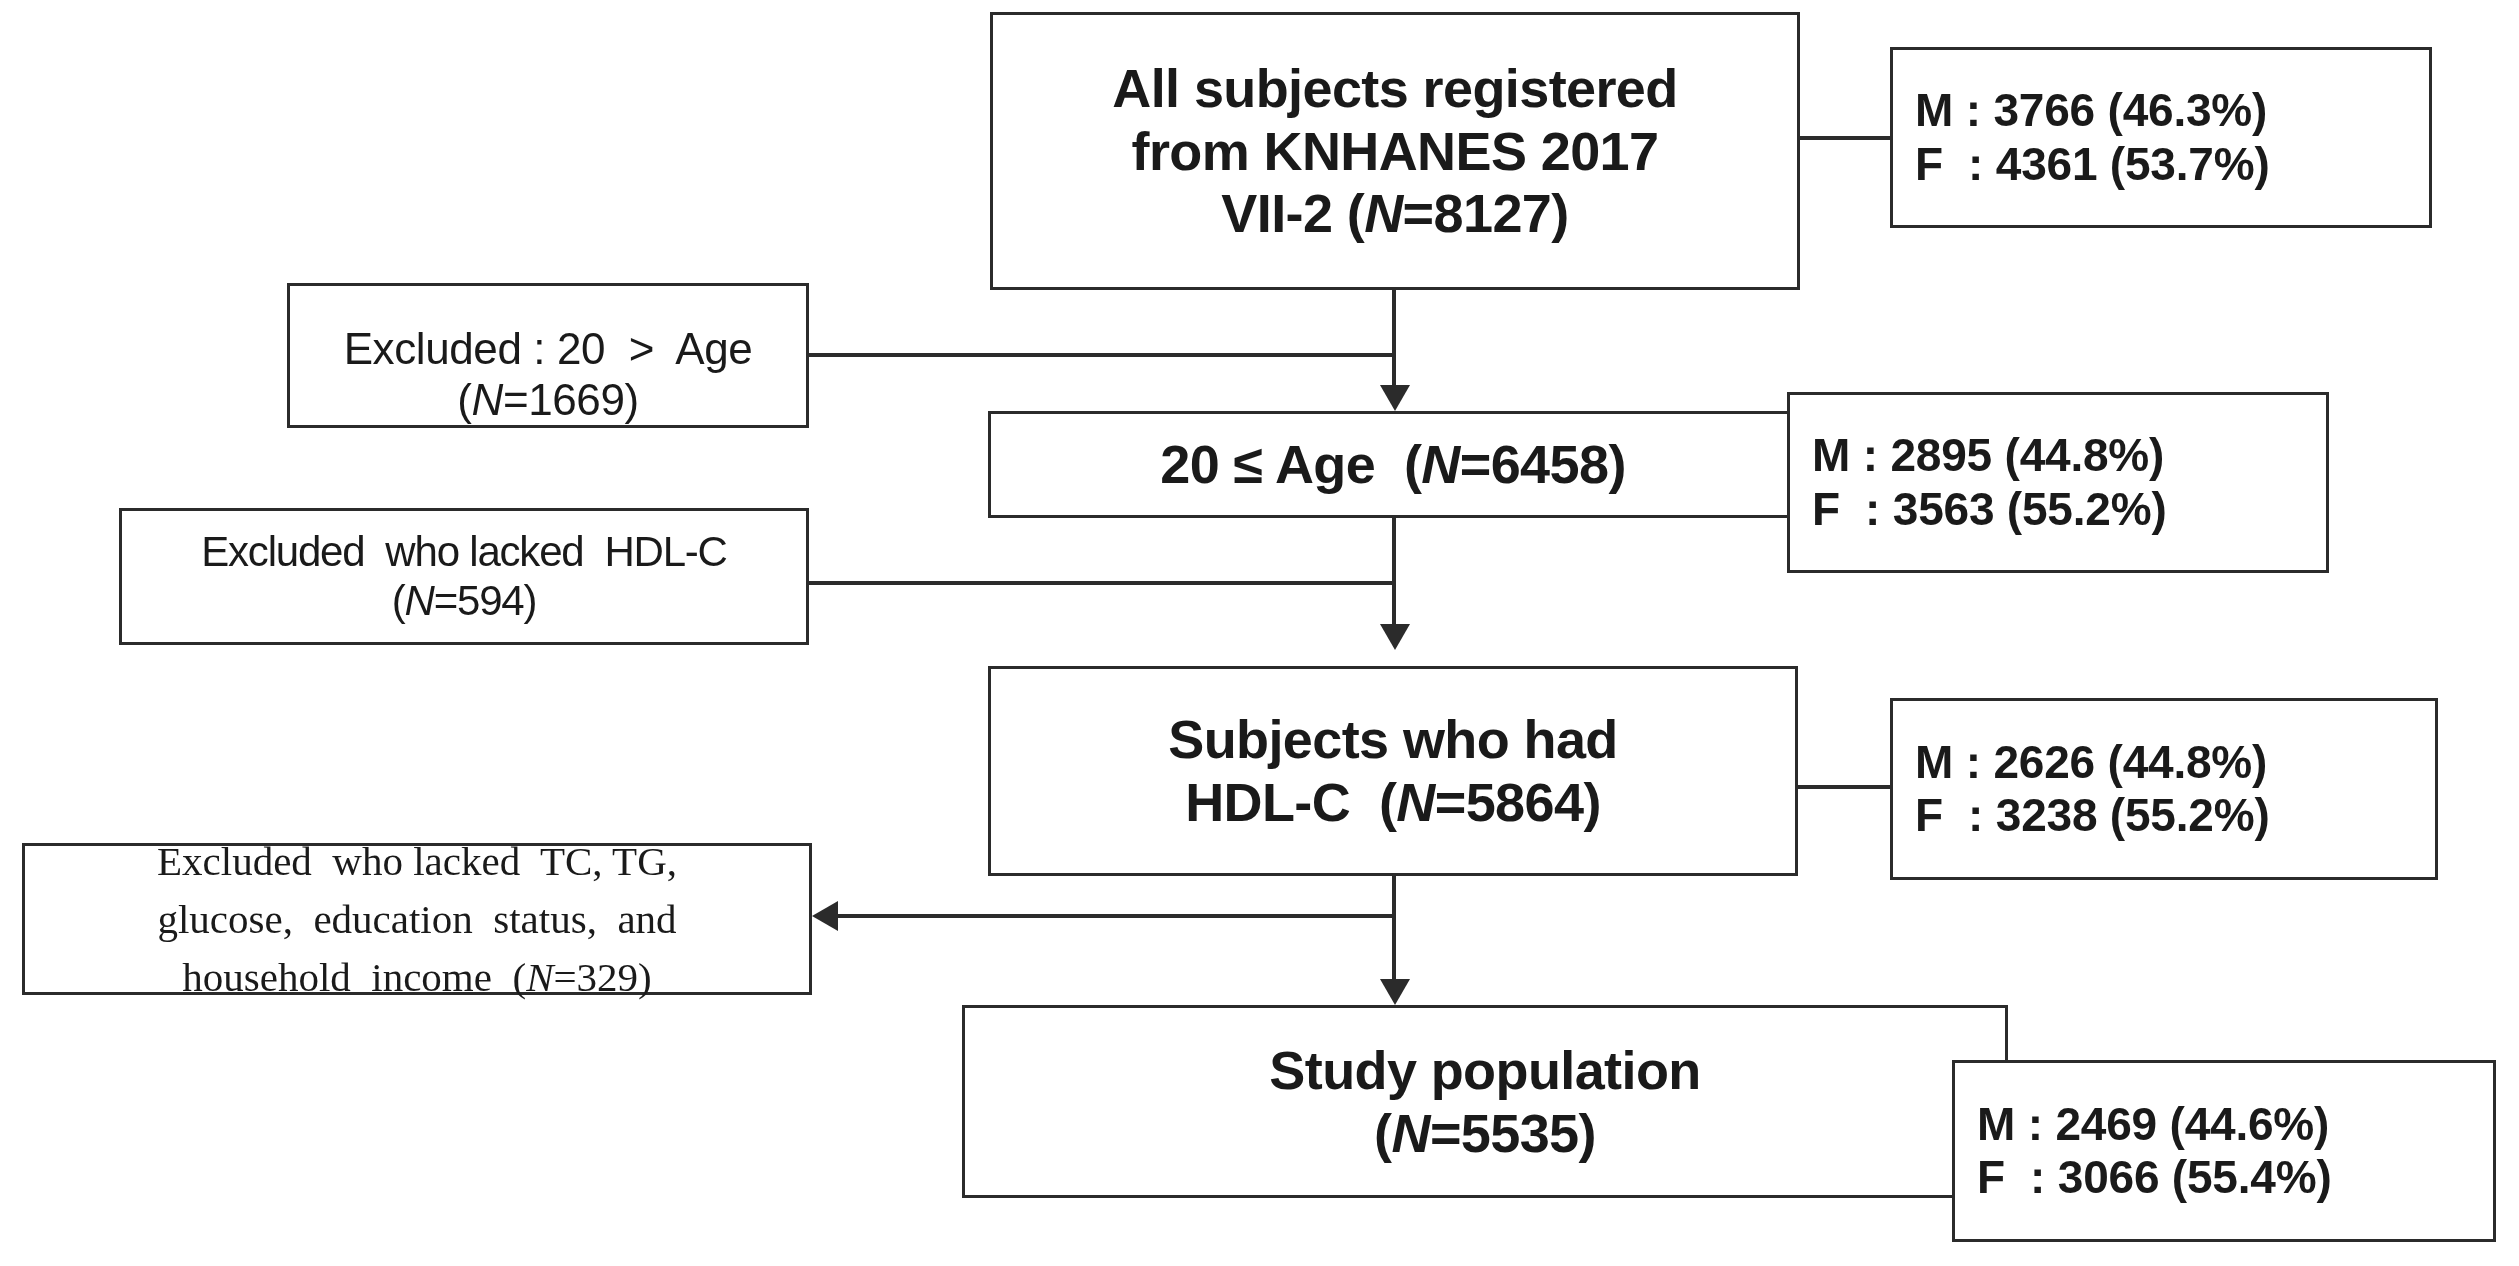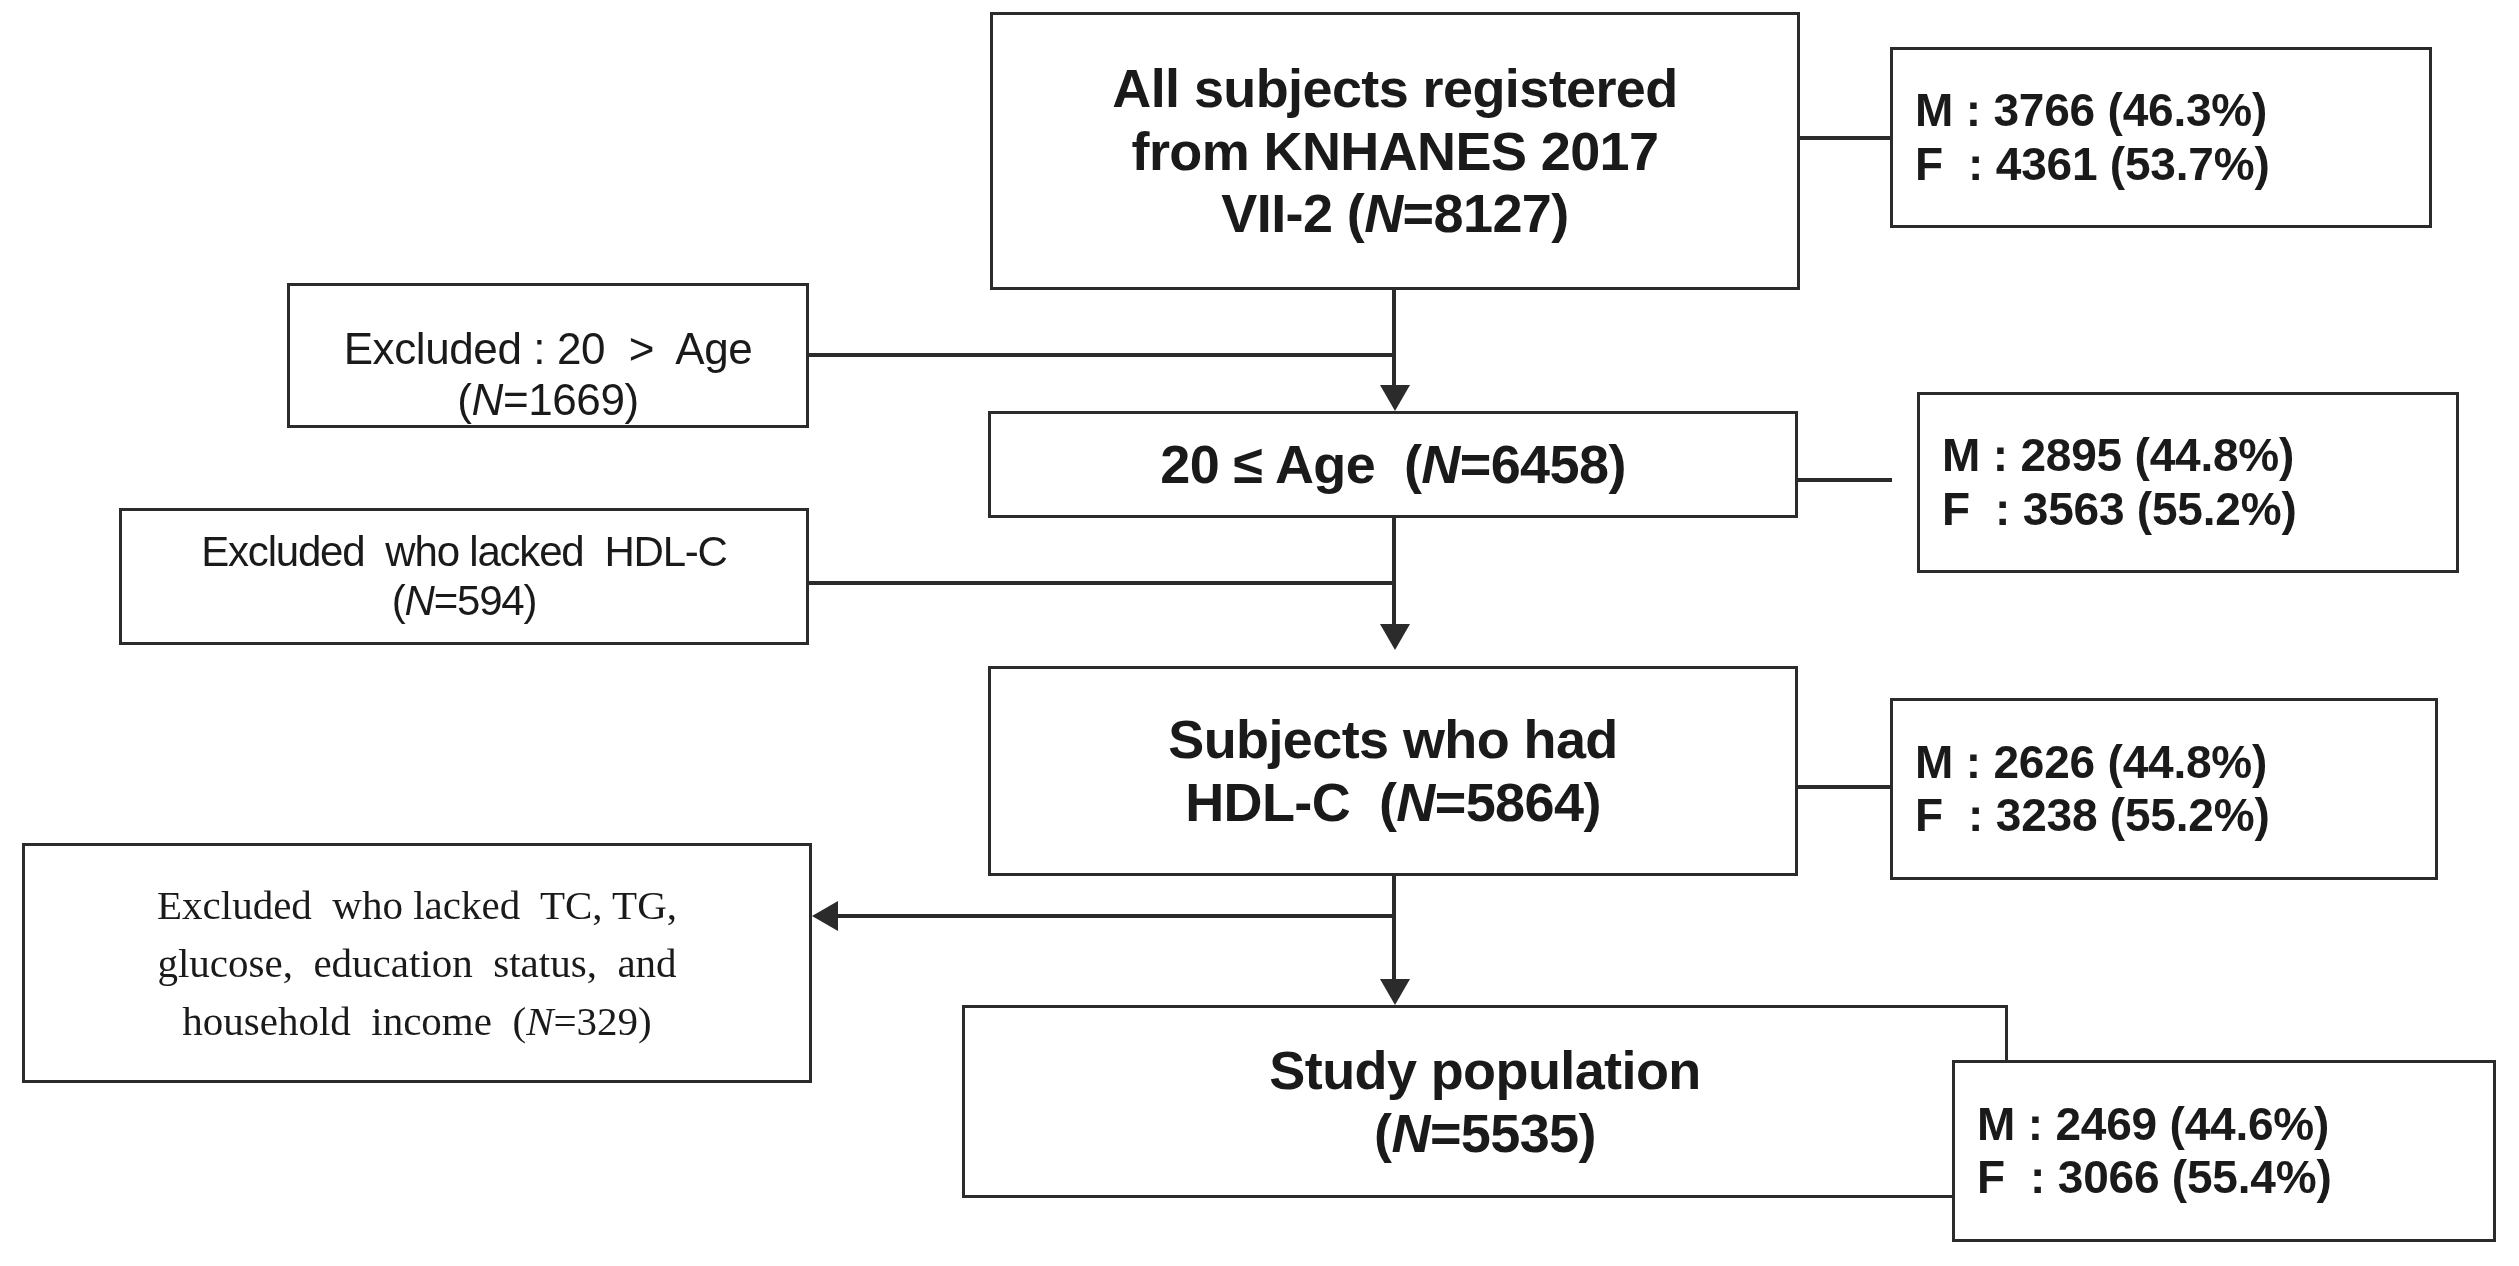--- a/index.html
+++ b/index.html
@@ -153,7 +153,7 @@
     <span class="ln">F  : 4361 (53.7%)</span>
   </div>
 
-  <div class="box side-box" style="left:1917px; top:392px; width:542px; height:181px;">
+  <div class="box side-box" style="left:1787px; top:392px; width:542px; height:181px;">
     <span class="ln">M : 2895 (44.8%)</span>
     <span class="ln">F  : 3563 (55.2%)</span>
   </div>

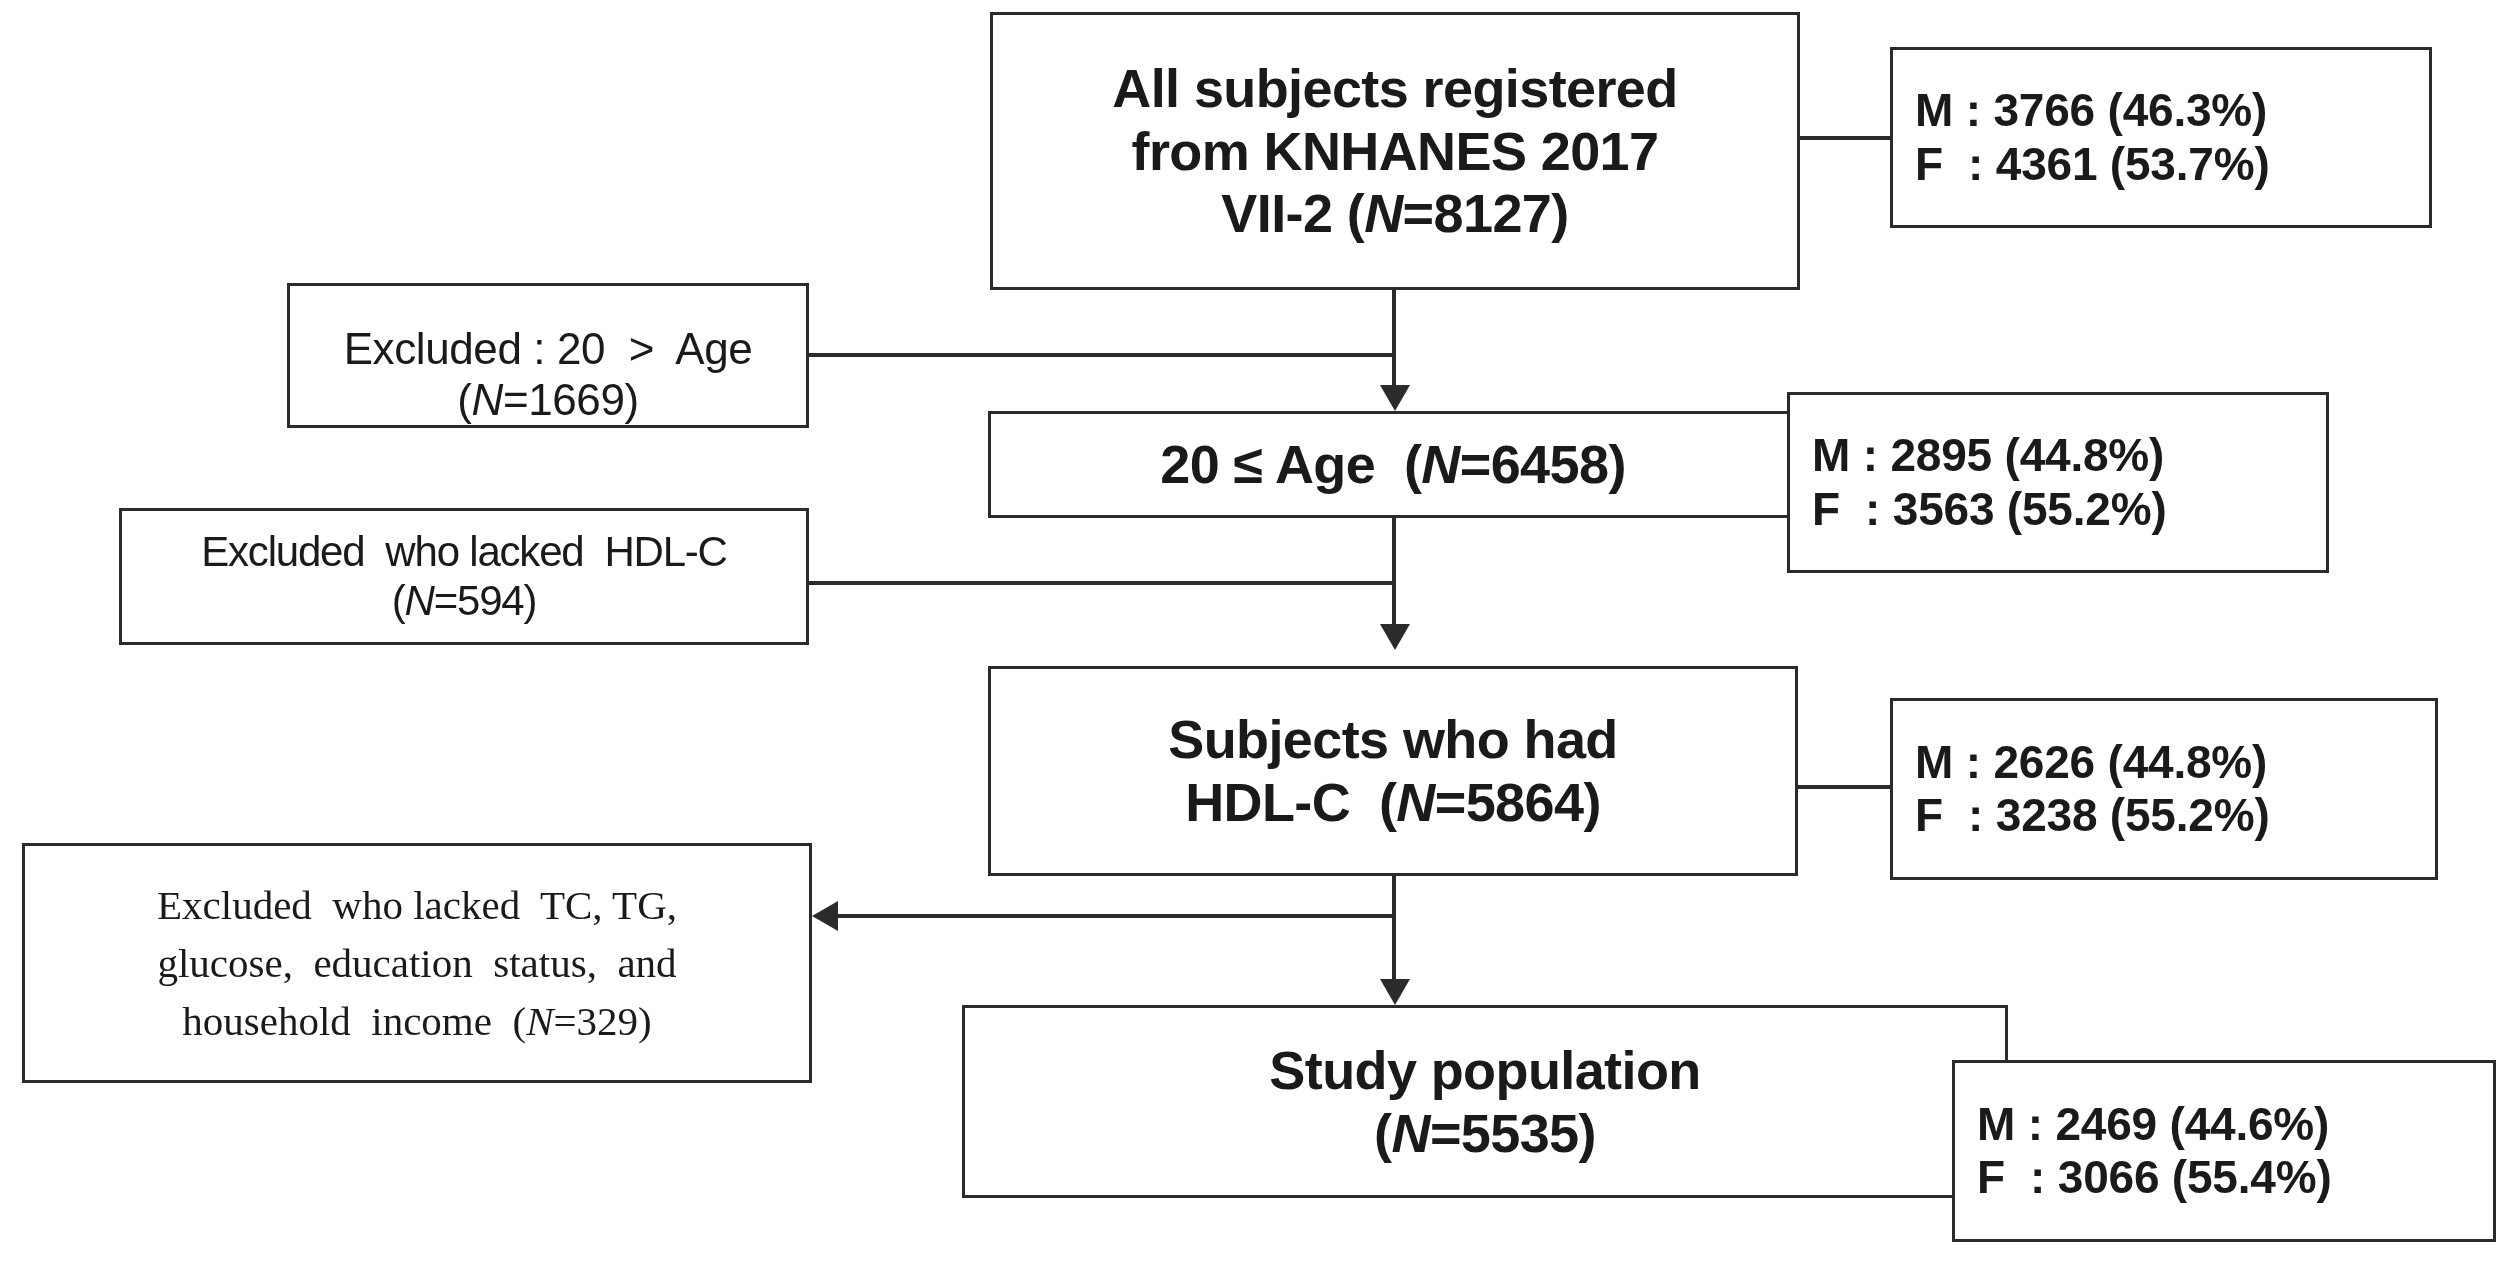--- a/index.html
+++ b/index.html
@@ -178,7 +178,7 @@
     <span class="ln"><span>(</span><span class="it">N</span><span>=594)</span></span>
   </div>
 
-  <div class="box excl-serif" style="left:22px; top:843px; width:790px; height:240px;text-align:right;">
+  <div class="box excl-serif" style="left:22px; top:843px; width:790px; height:152px;text-align:right;">
     <span class="ln">Excluded  who lacked  TC, TG,</span>
     <span class="ln">glucose,  education  status,  and</span>
     <span class="ln"><span>household  income  (</span><span class="it">N</span><span>=329)</span></span>

